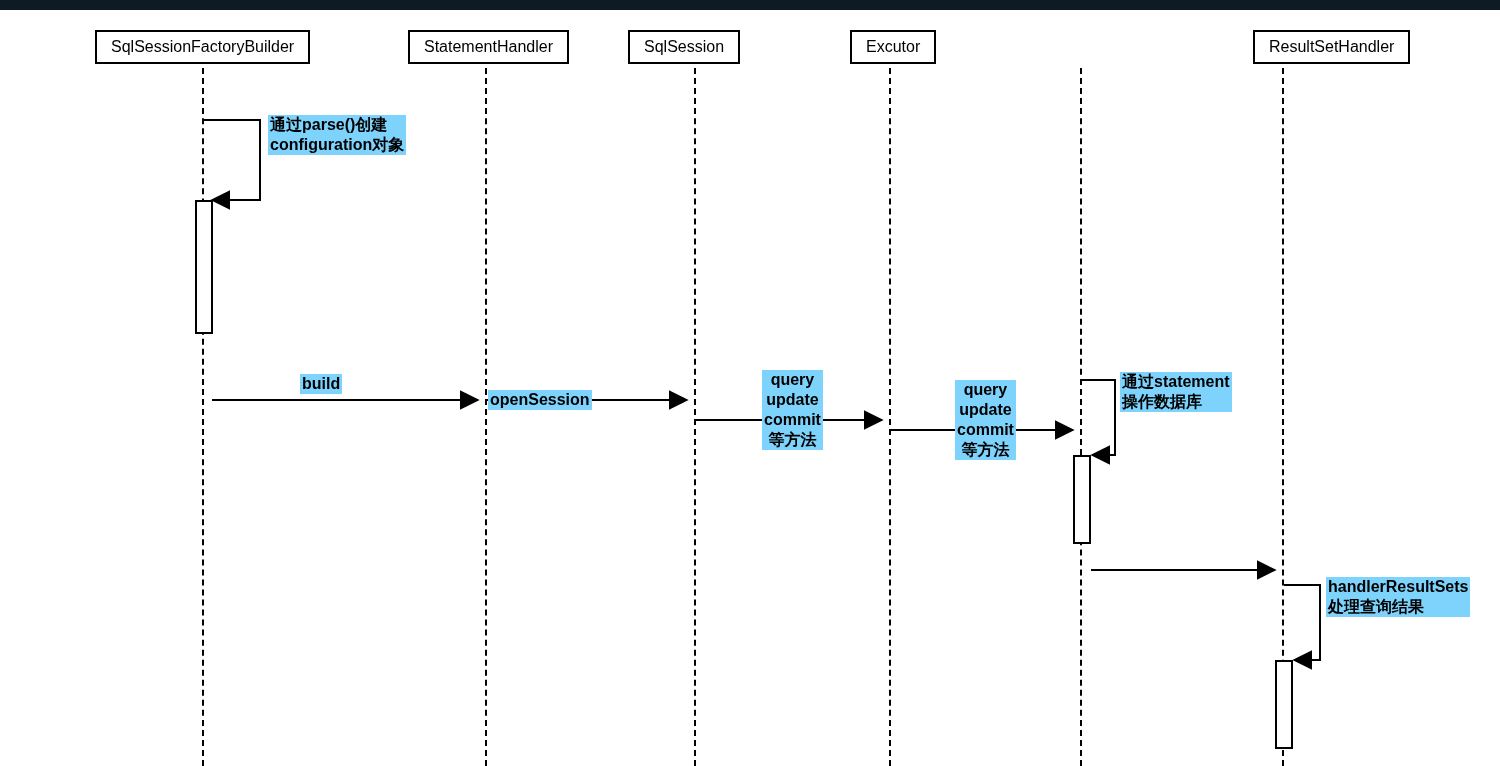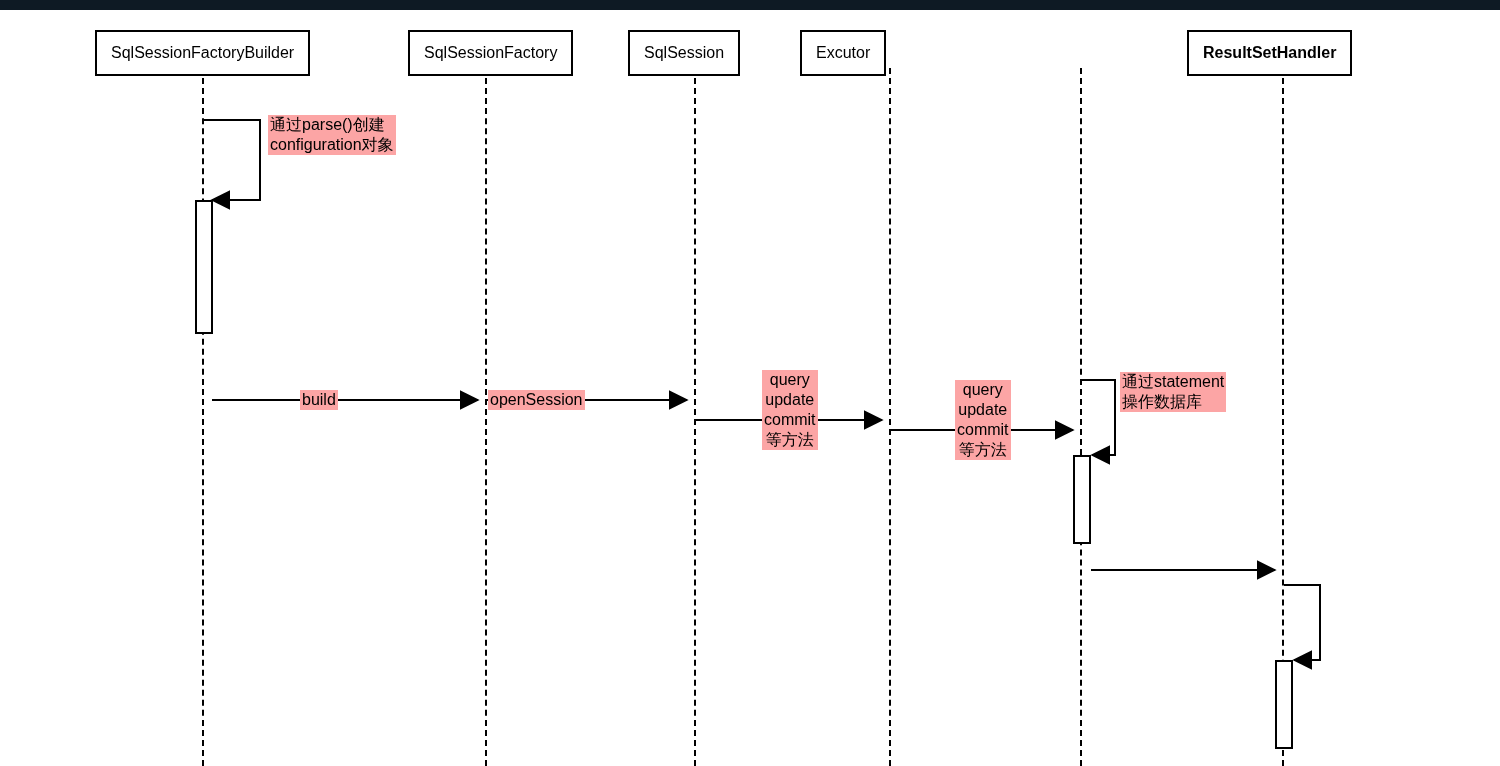--- a/index.html
+++ b/index.html
@@ -25,7 +25,7 @@
     border: 2px solid #000;
     background: #fff;
     text-align: center;
-    padding: 12px 14px;
+    padding: 6px 14px;
     font-size: 16px;
     white-space: nowrap;
   }

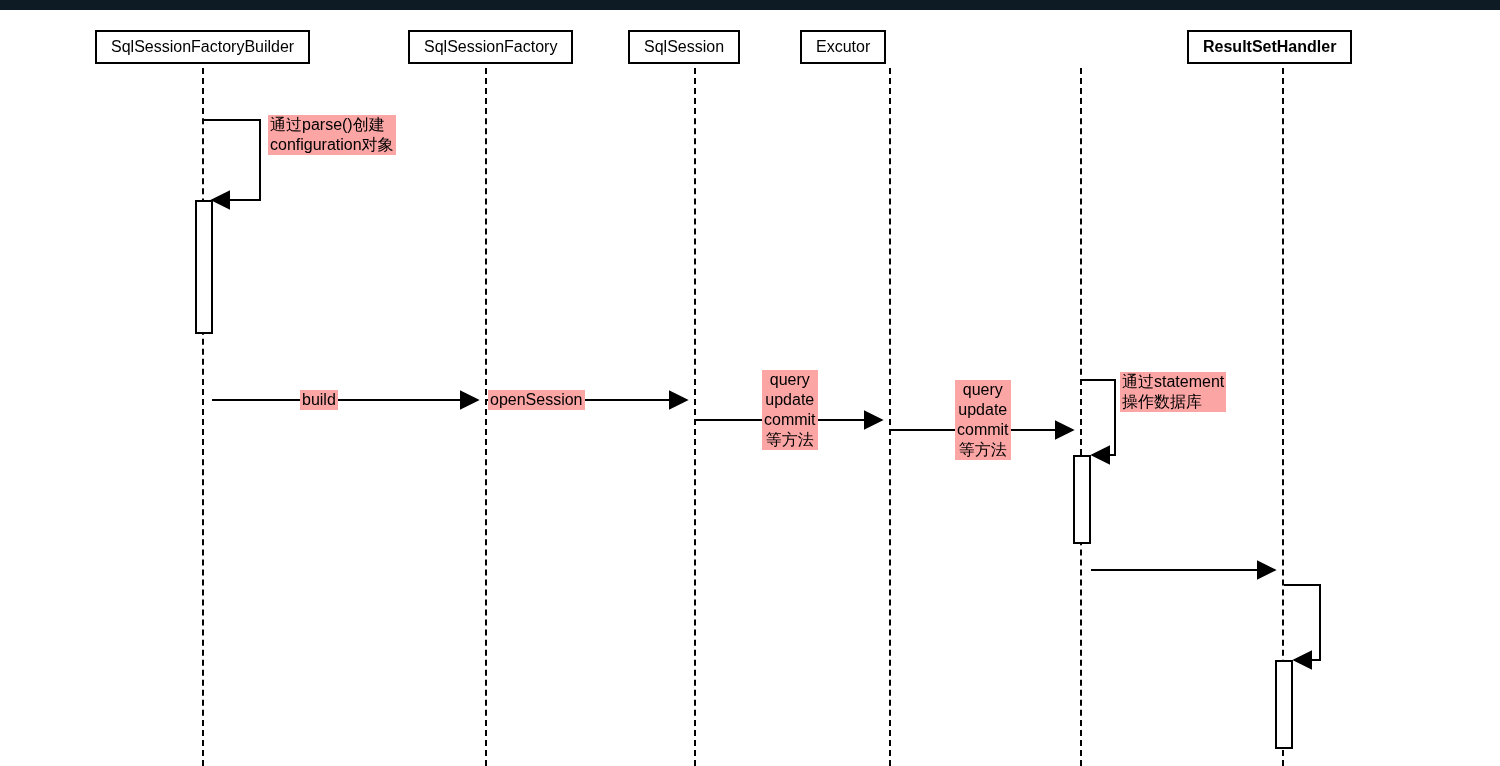--- a/index.html
+++ b/index.html
@@ -78,7 +78,7 @@
     <span>SqlSessionFactoryBuilder</span>
   </div>
   <div class="participant" style="left:408px; top:20px;">
-    <span>SqlSessionFactory</span>
+    <span>StatementHandler</span>
   </div>
   <div class="participant" style="left:628px; top:20px;">
     <span>SqlSession</span>

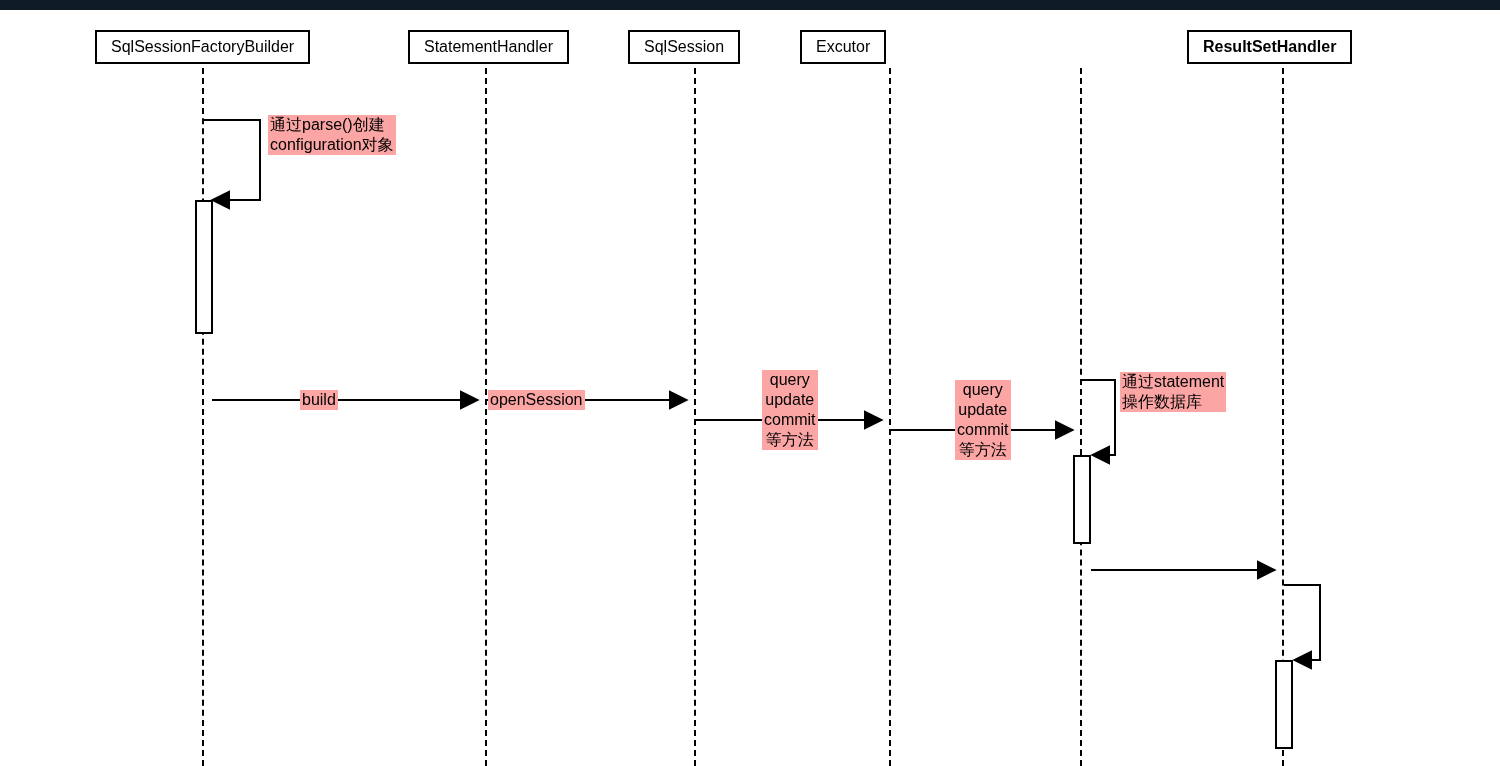--- a/index.html
+++ b/index.html
@@ -83,7 +83,7 @@
   <div class="participant" style="left:628px; top:20px;">
     <span>SqlSession</span>
   </div>
-  <div class="participant" style="left:800px; top:20px;text-align:center;">
+  <div class="participant" style="left:850px; top:20px;text-align:center;">
     <span>Excutor</span>
   </div>
   <div class="participant" style="left:1187px; top:20px;font-weight:bold;">

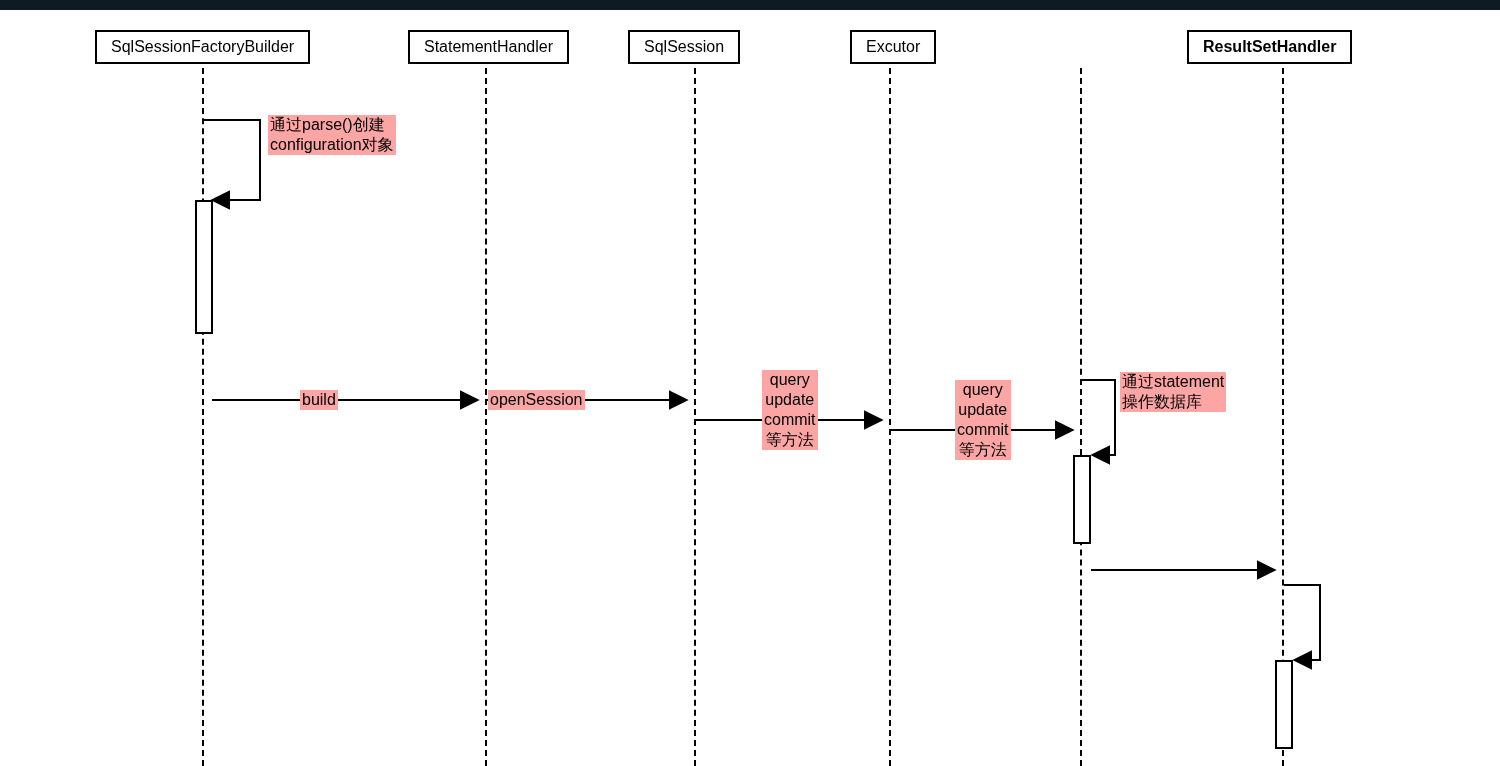--- a/index.html
+++ b/index.html
@@ -86,7 +86,7 @@
   <div class="participant" style="left:850px; top:20px;text-align:center;">
     <span>Excutor</span>
   </div>
-  <div class="participant" style="left:1187px; top:20px;font-weight:bold;">
+  <div class="participant" style="left:1253px; top:20px;">
     <span>ResultSetHandler</span>
   </div>
 

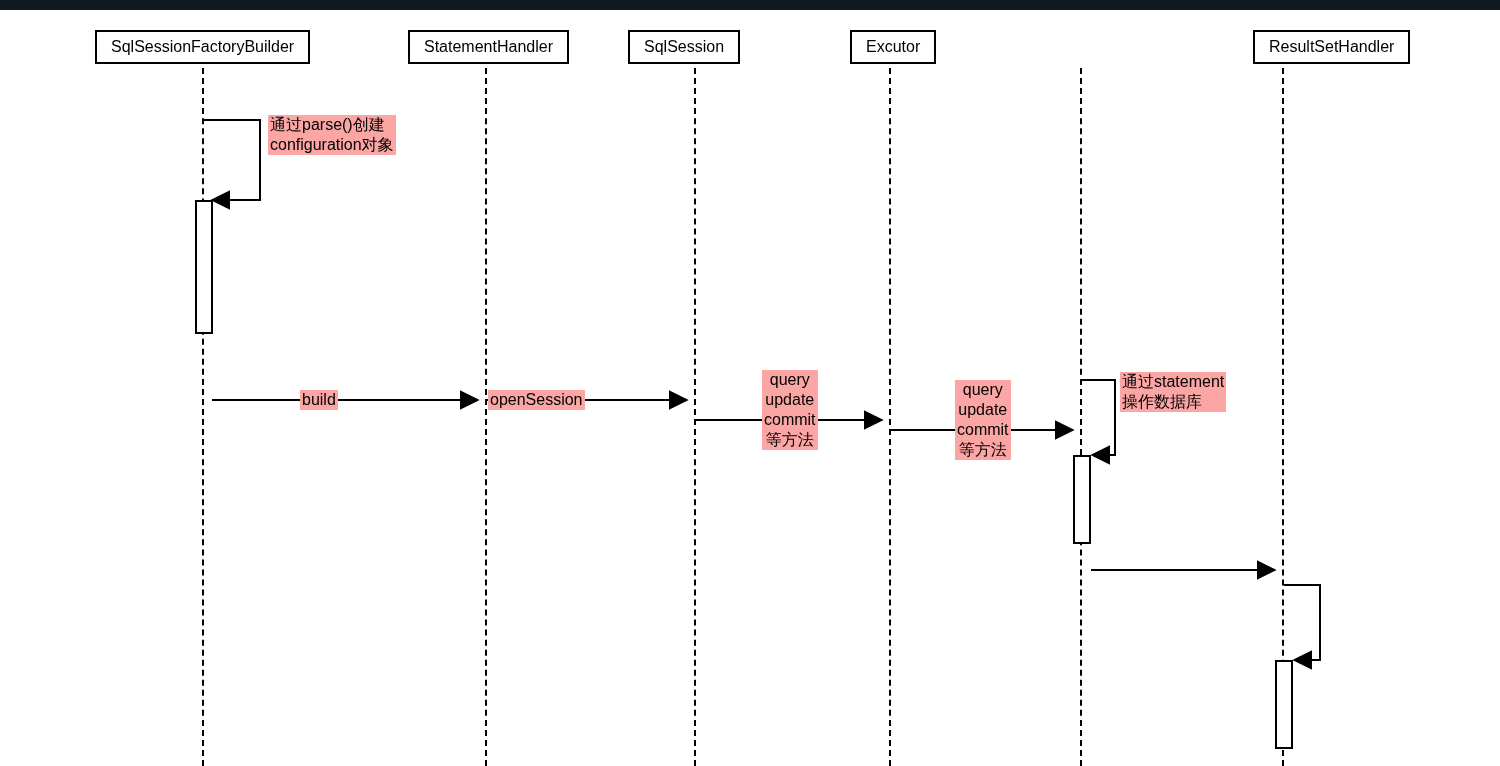--- a/index.html
+++ b/index.html
@@ -47,8 +47,9 @@
     line-height: 1.25;
     white-space: nowrap;
     text-align: center;
-    background: #fca5a5;
+    background: #7dd3fc;
     padding: 0 2px;
+    font-weight: bold;
   }
   .floating-label.left { text-align: left; }
   svg.overlay {

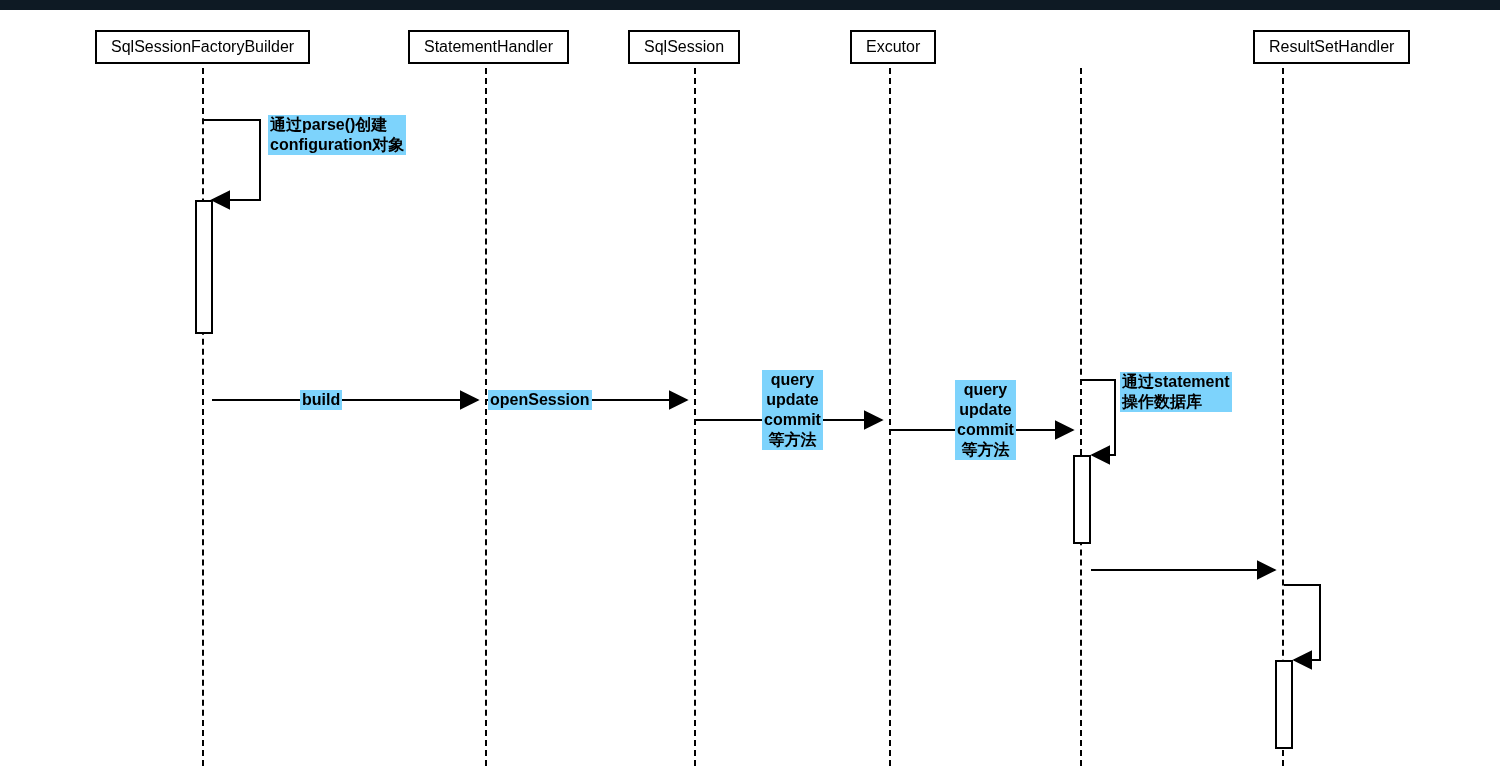--- a/index.html
+++ b/index.html
@@ -124,7 +124,7 @@
     <span>configuration对象</span>
   </div>
 
-  <div class="floating-label" style="left:300px; top:380px;text-align:center;">
+  <div class="floating-label" style="left:300px; top:364px;text-align:center;">
     <span>build</span>
   </div>
 

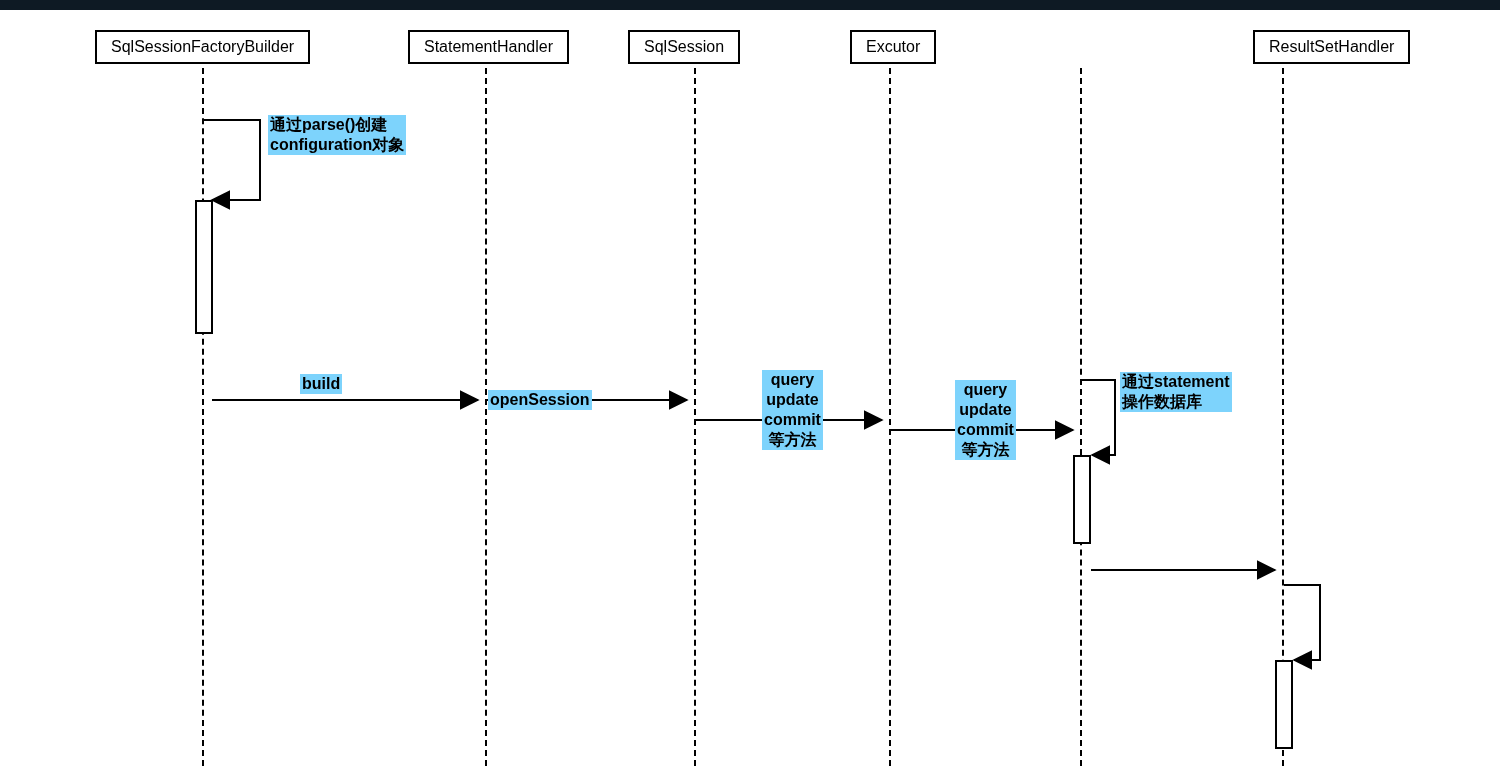--- a/index.html
+++ b/index.html
@@ -151,6 +151,10 @@
     <span>操作数据库</span>
   </div>
 
+  <div class="floating-label left" style="left:1326px; top:567px;">
+    <span>handlerResultSets</span><br>
+    <span>处理查询结果</span>
+  </div>
 
 </div>
 

